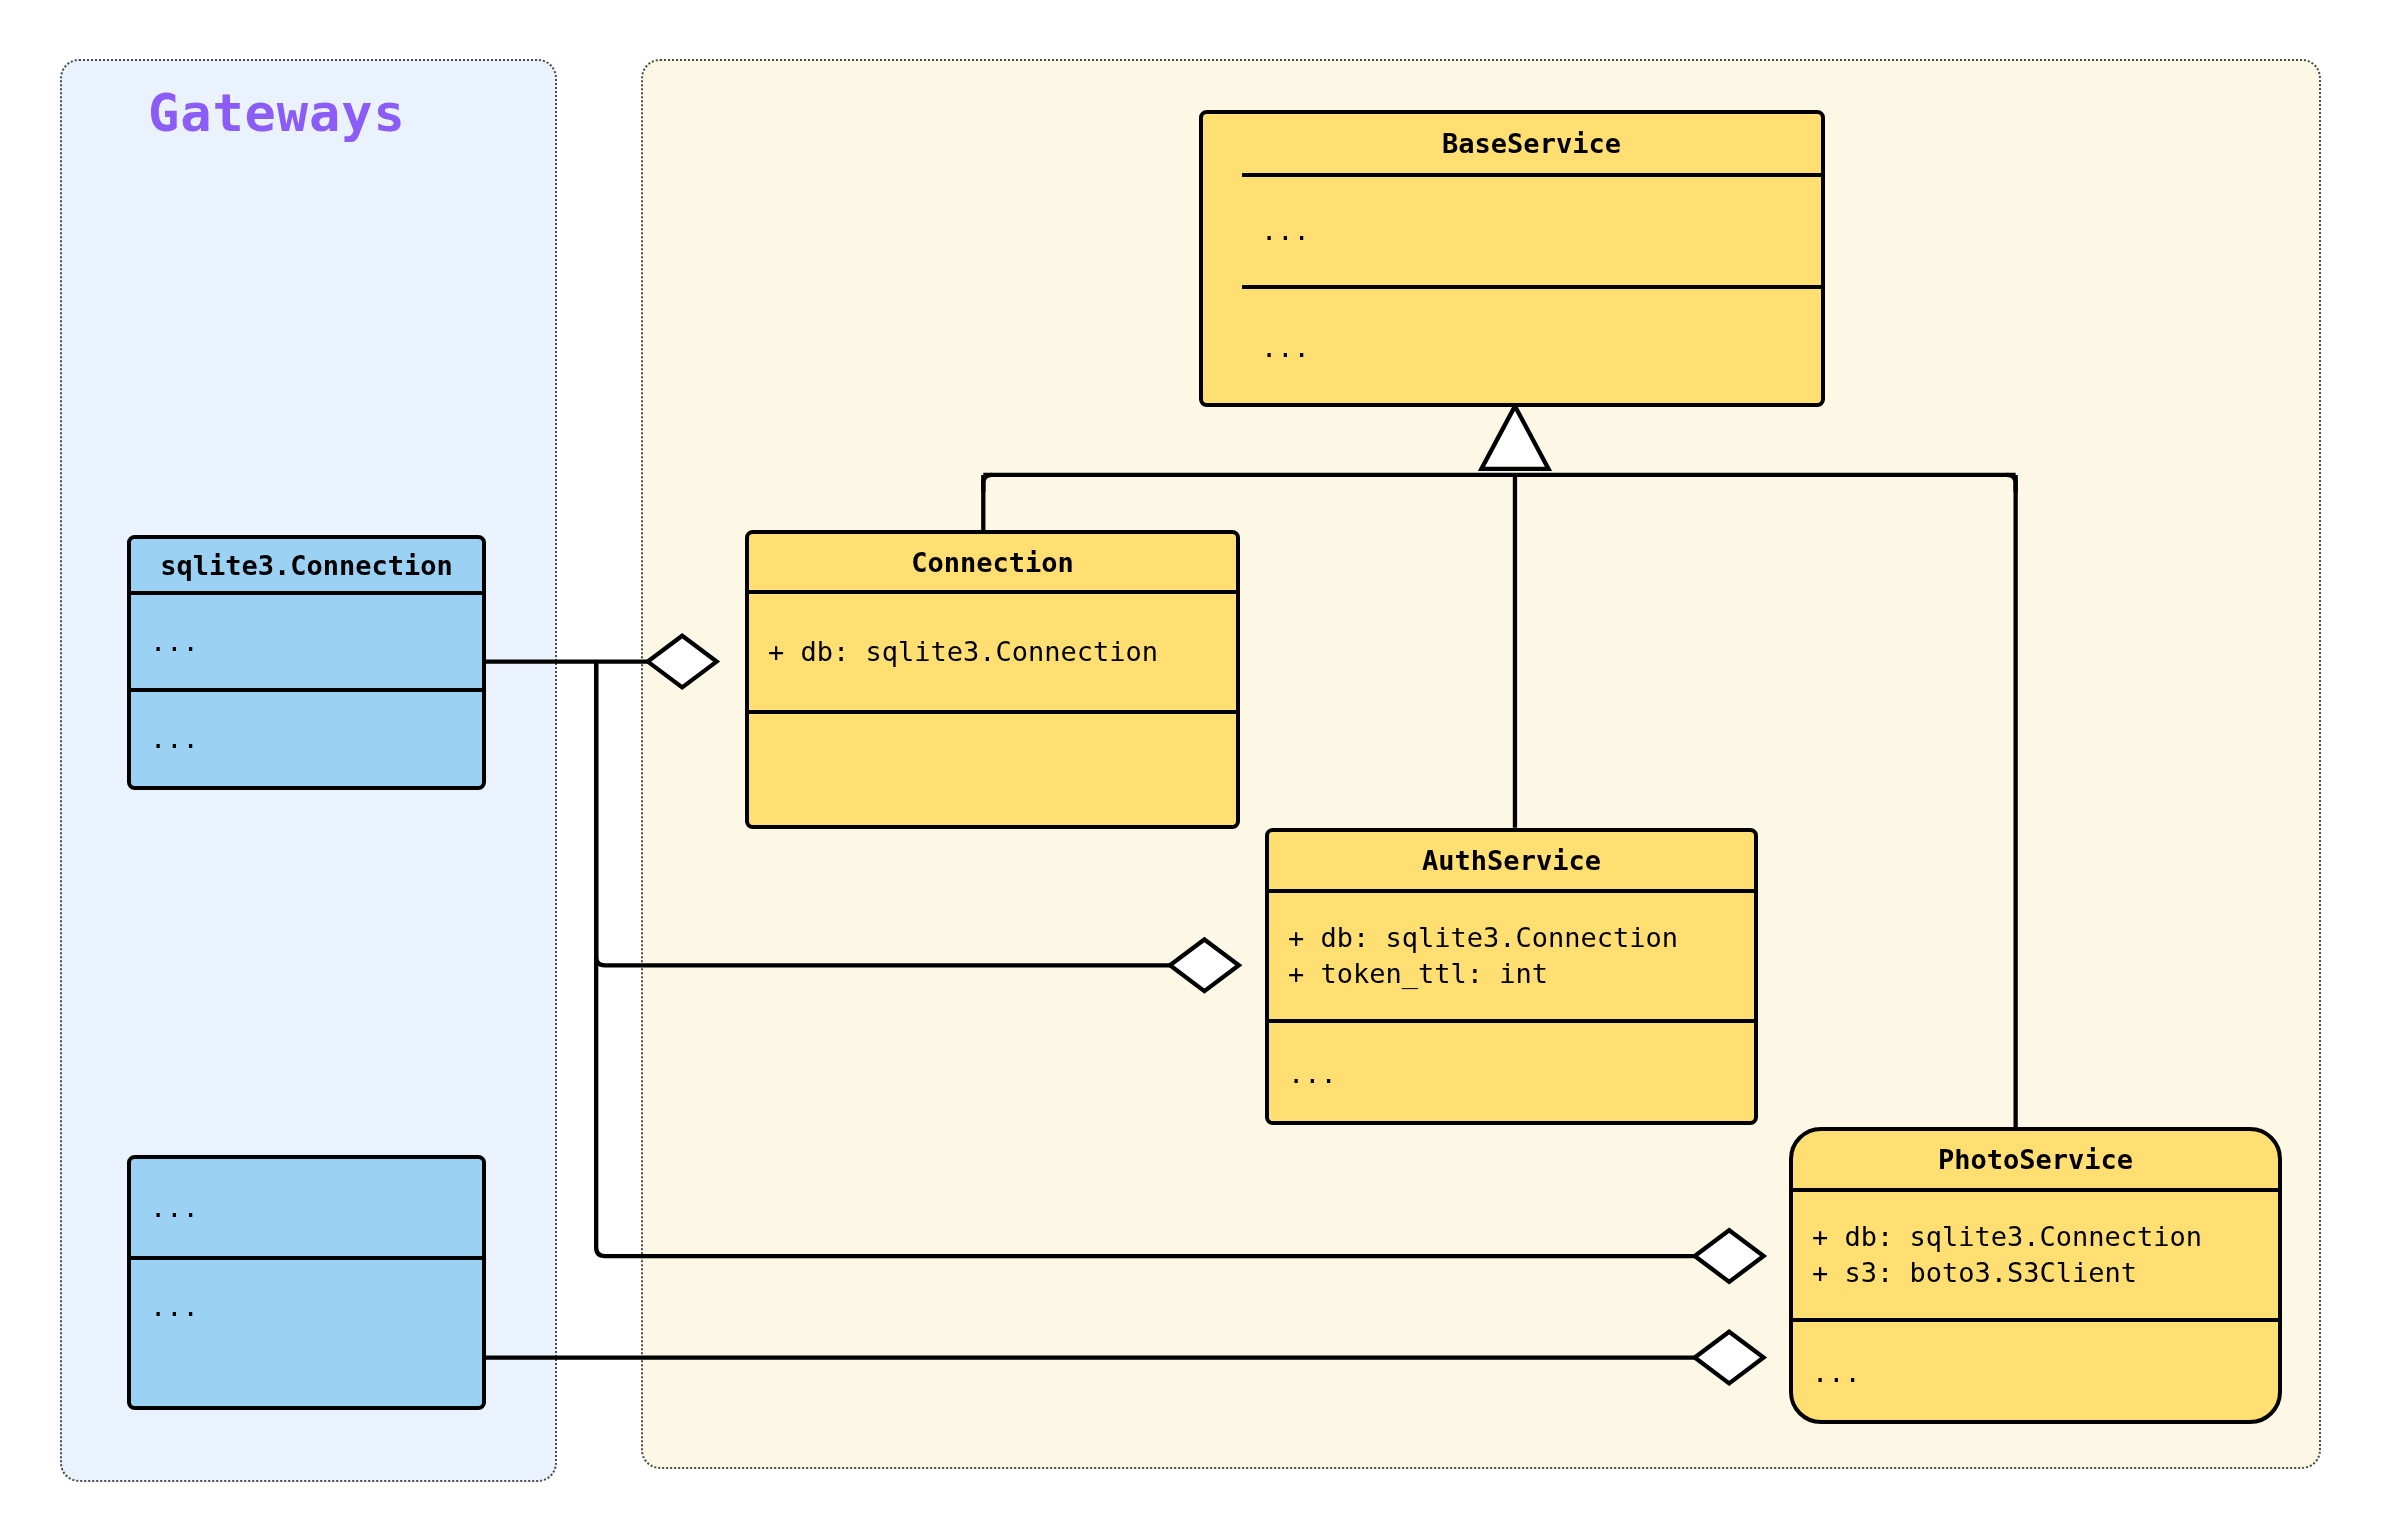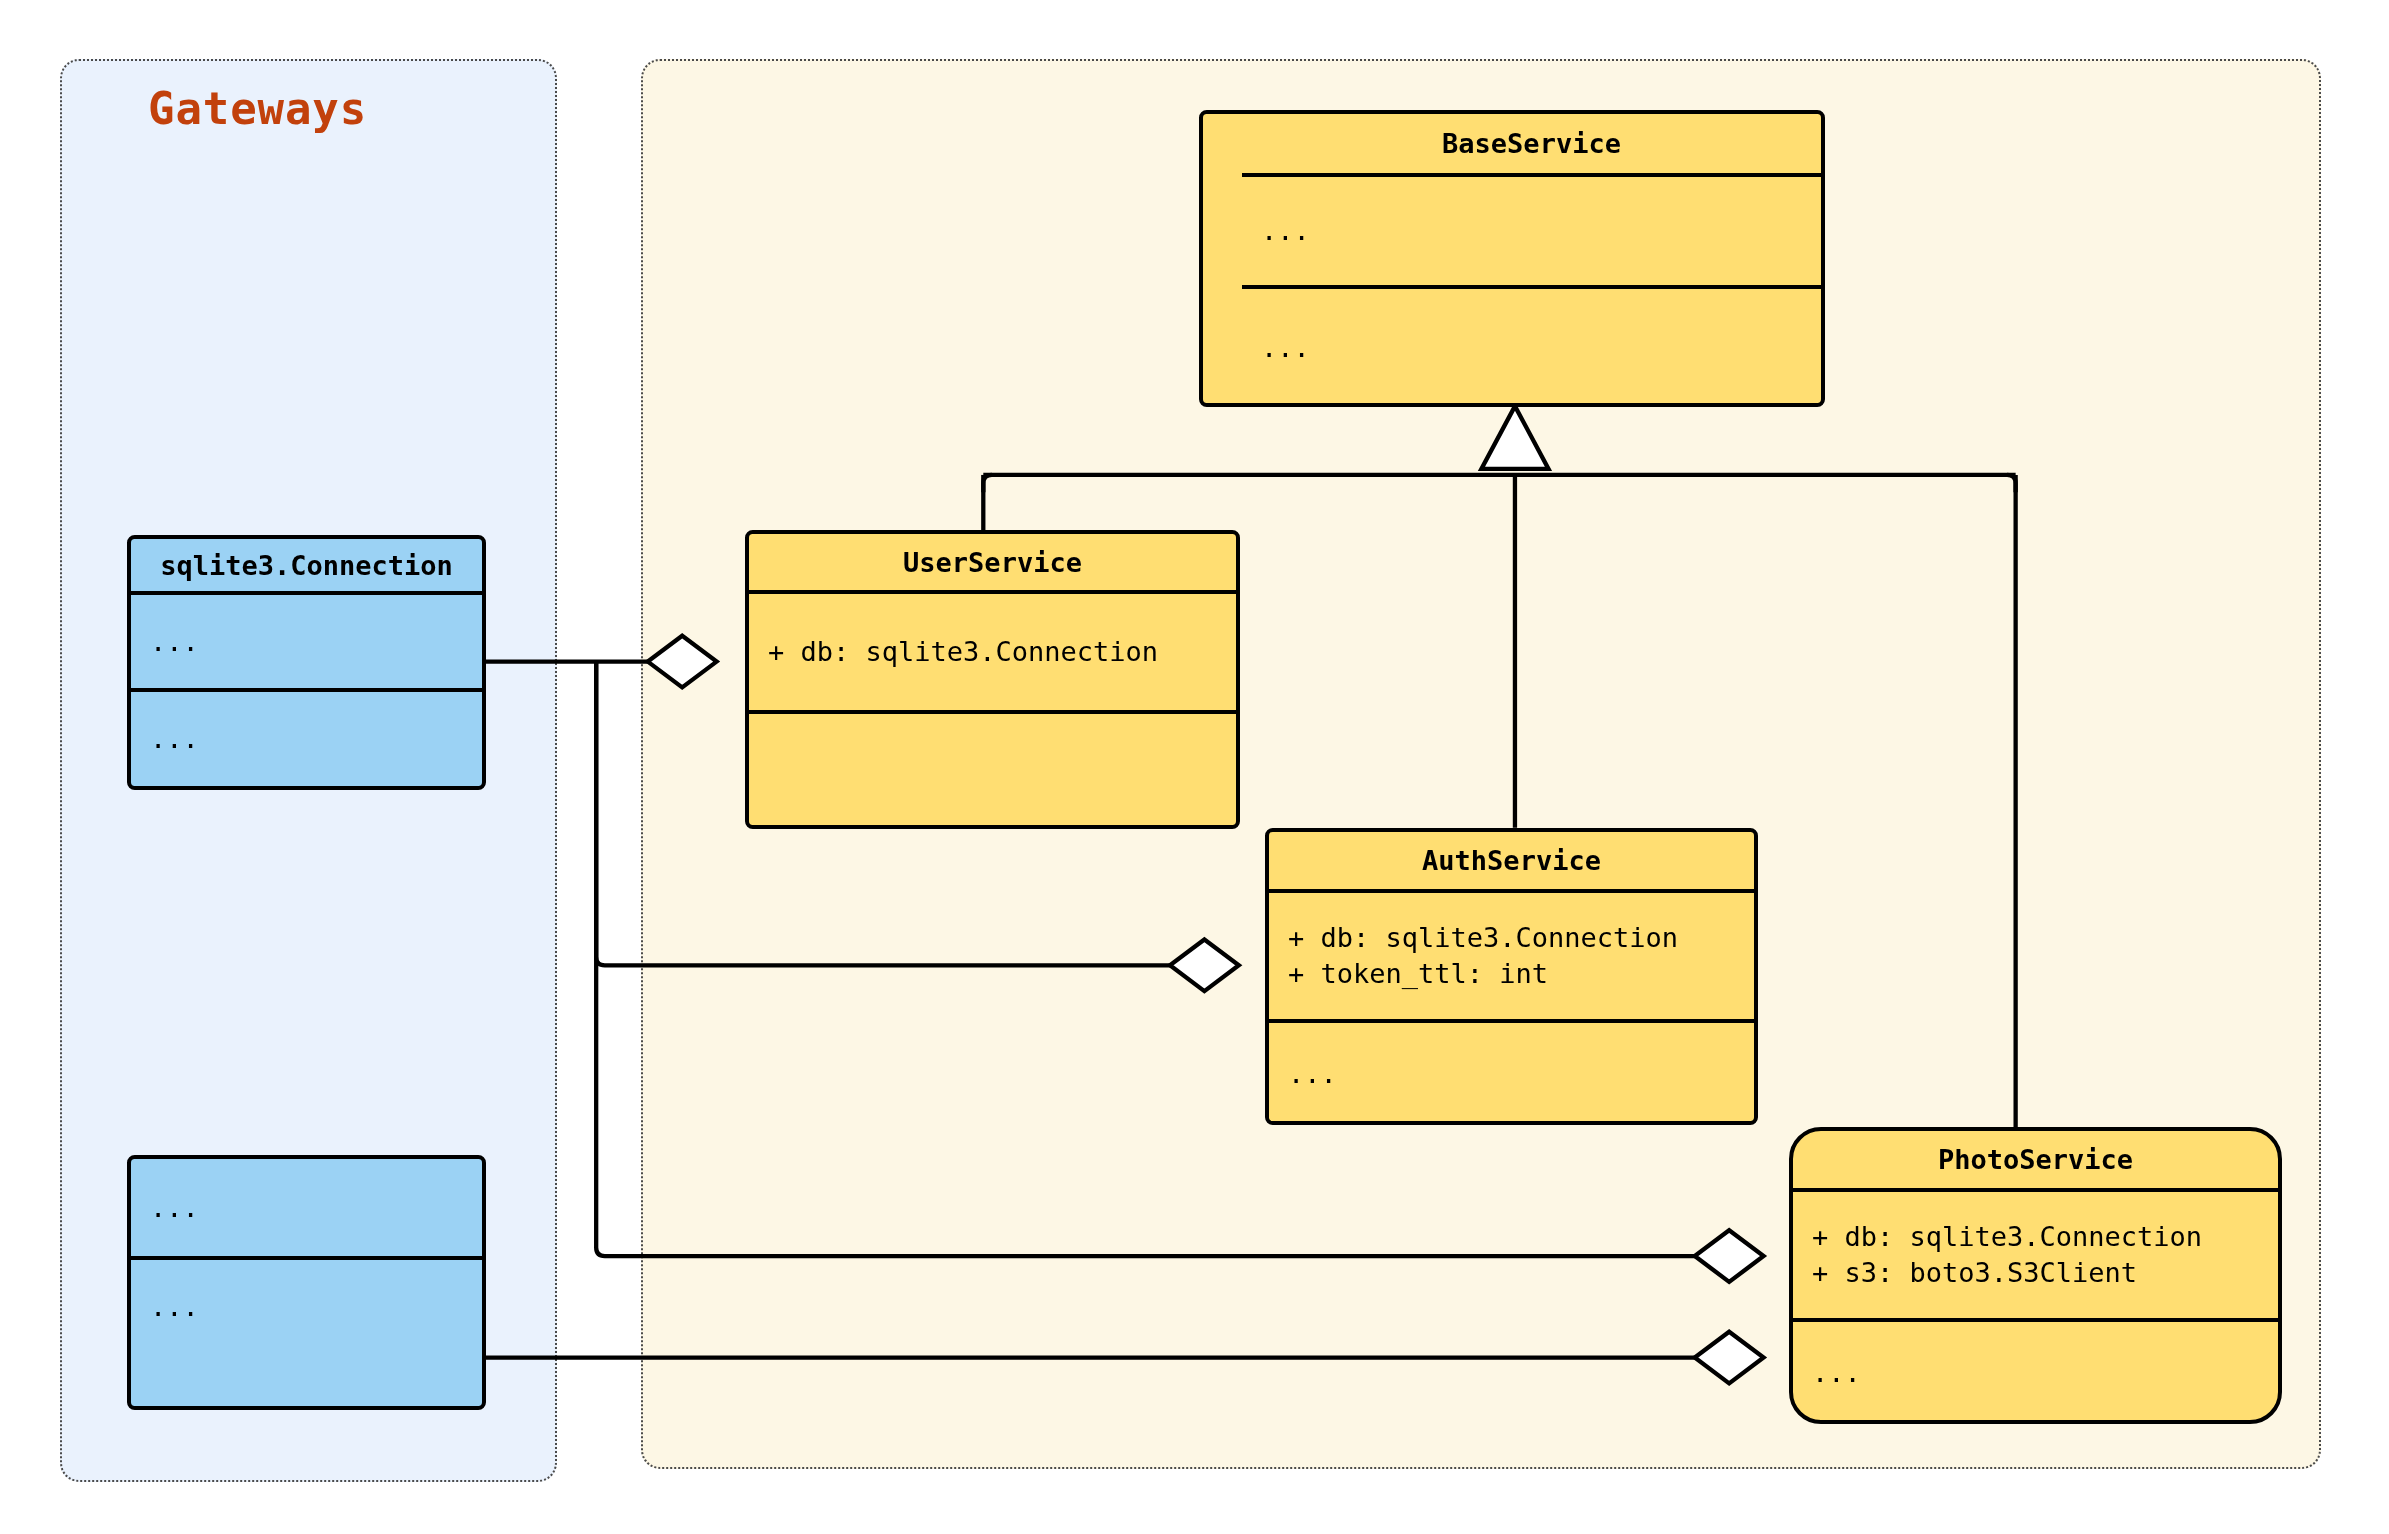--- a/index.html
+++ b/index.html
@@ -43,9 +43,9 @@
   .panel-title {
     position: absolute;
     font-family: "DejaVu Sans Mono", monospace;
-    font-size: 44px;
+    font-size: 52px;
     font-weight: bold;
-    color: #c2410c;
+    color: #8b5cf6;
     letter-spacing: 0.9px;
     white-space: nowrap;
     text-align: center;

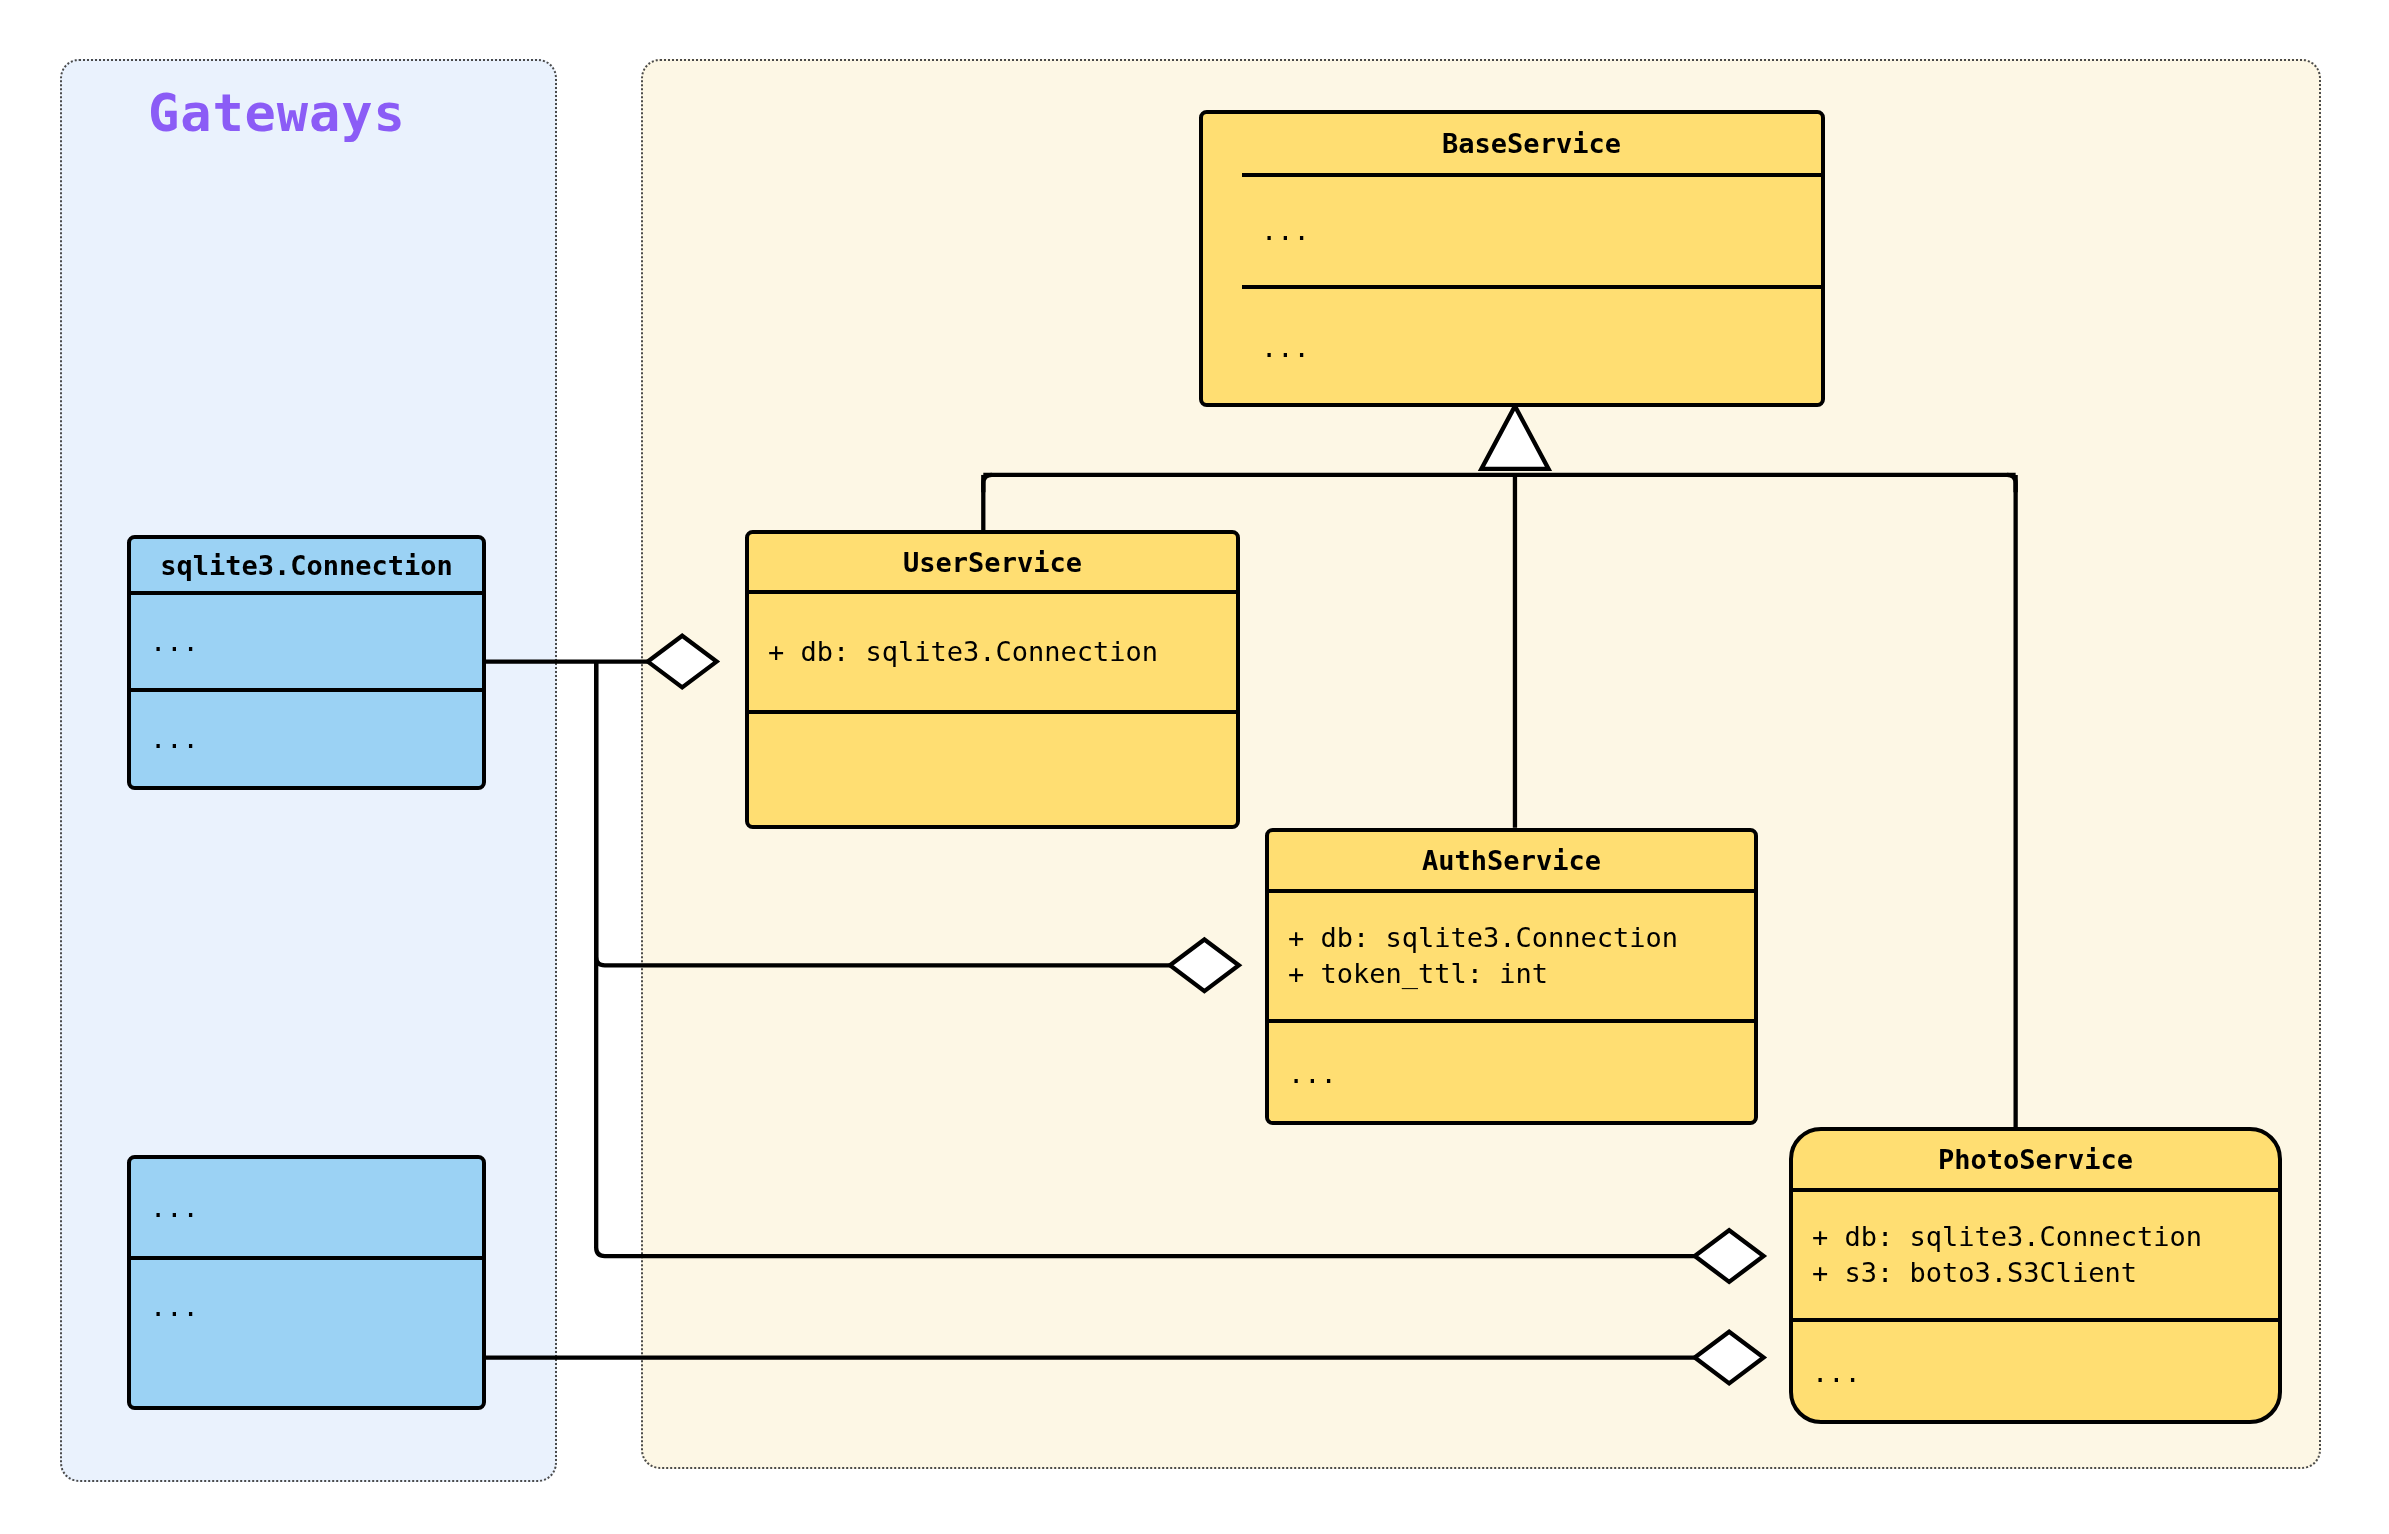--- a/index.html
+++ b/index.html
@@ -155,7 +155,7 @@
   </div>
 
   <div class="umlbox yellowbox" style="left:745px; top:530px; width:495px; height:299px;">
-    <div class="compartment cname" style="height:56px;">UserService</div>
+    <div class="compartment cname" style="height:56px;">Connection</div>
     <div class="compartment members" style="height:120px;">+ db: sqlite3.Connection</div>
     <div class="compartment members" style="height:119px;"></div>
   </div>

